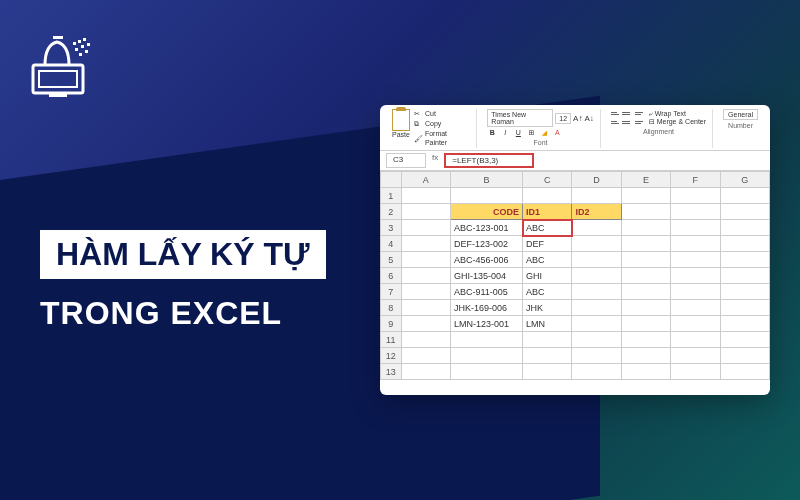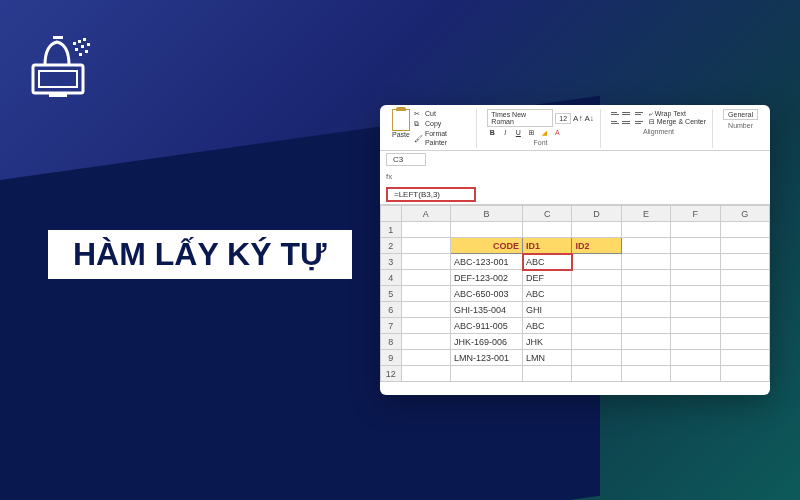--- a/index.html
+++ b/index.html
@@ -61,7 +61,7 @@
 .align-grid { display: grid; grid-template-columns: repeat(3, 10px); gap: 1px; }
 .align-grid span { height: 8px; display: flex; flex-direction: column; justify-content: center; gap: 1px; }
 .align-grid span i { display: block; height: 1px; background: #666; }
-.cell-ref { display: flex; border-bottom: 1px solid #d0d0d0; padding: 2px 6px; gap: 6px; flex-direction: column; }
+.cell-ref { display: flex; border-bottom: 1px solid #d0d0d0; padding: 2px 6px; gap: 6px; }
 .ref-box { border: 1px solid #ccc; padding: 1px 6px; width: 40px; font-size: 8px; }
 .fx-label { color: #666; }
 .formula-box { border: 2px solid #d04040; padding: 1px 6px; font-size: 8px; flex: 1; max-width: 90px; }

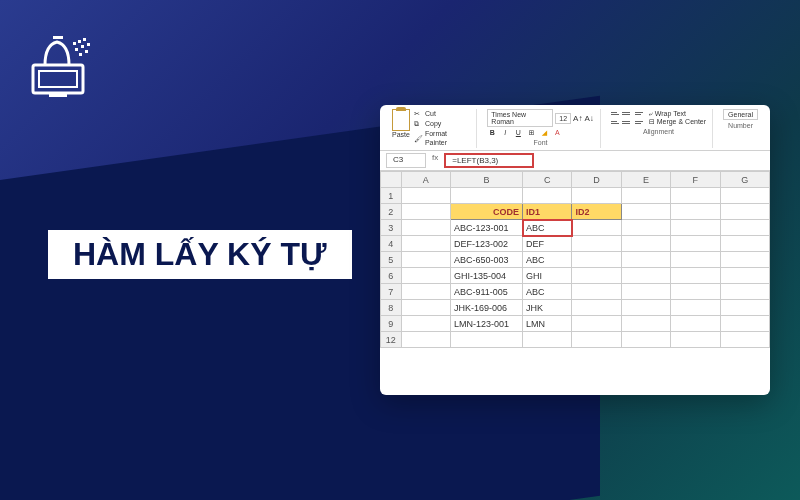--- a/index.html
+++ b/index.html
@@ -25,9 +25,8 @@
 }
 .title-main {
   background: #fff; color: #0a1850;
-  font-size: 32px; font-weight: 700; padding: 6px 25px;
+  font-size: 32px; font-weight: 700; padding: 6px 16px;
   display: inline-block;
-  margin-left: 8px;
 }
 .title-sub {
   font-size: 32px; font-weight: 600; color: #fff;

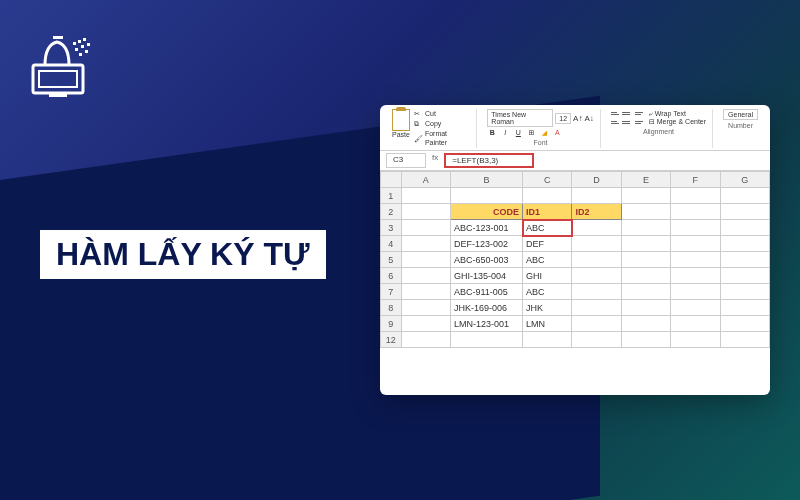--- a/index.html
+++ b/index.html
@@ -252,7 +252,7 @@
       <tr>
             <th class="rowh">5</th>
             <td></td>
-            <td>ABC-650-003</td>
+            <td>ABC-456-006</td>
             <td>ABC</td>
             <td></td>
             <td></td>

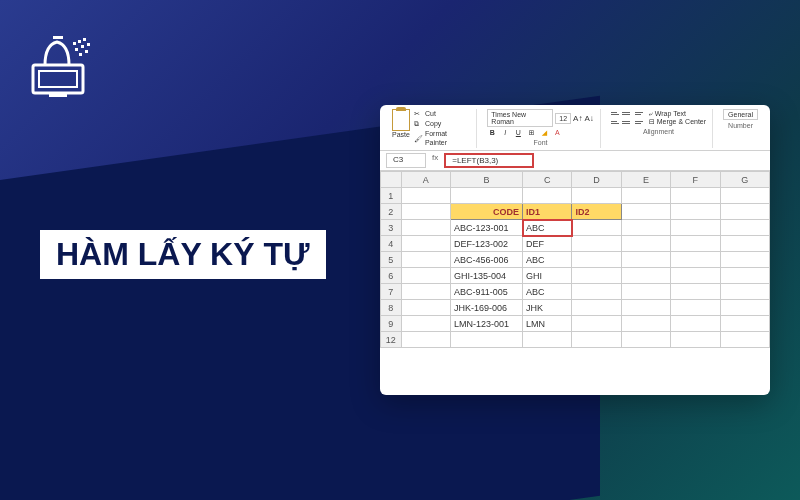--- a/index.html
+++ b/index.html
@@ -101,6 +101,7 @@
 
 <div class="title-block">
   <div class="title-main">HÀM LẤY KÝ TỰ</div>
+  <div class="title-sub">TRONG EXCEL</div>
 </div>
 
 <div class="shot">

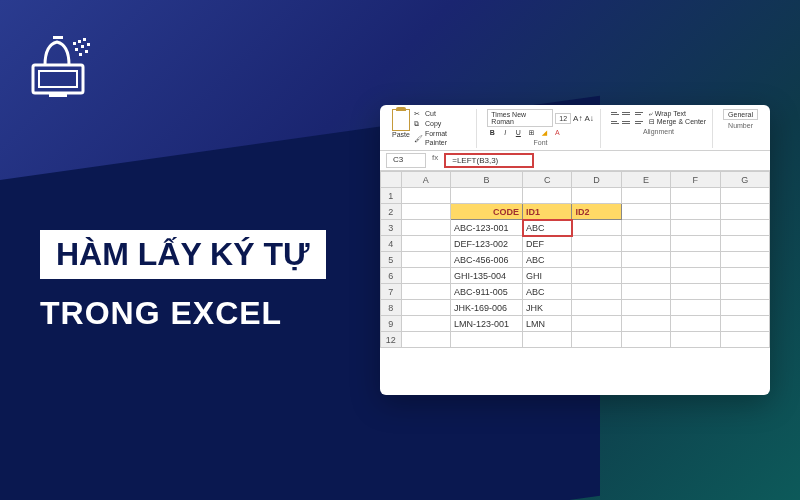--- a/index.html
+++ b/index.html
@@ -301,6 +301,16 @@
             <td></td>
           </tr>
       <tr>
+            <th class="rowh">11</th>
+            <td></td>
+            <td></td>
+            <td></td>
+            <td></td>
+            <td></td>
+            <td></td>
+            <td></td>
+          </tr>
+      <tr>
             <th class="rowh">12</th>
             <td></td>
             <td></td>

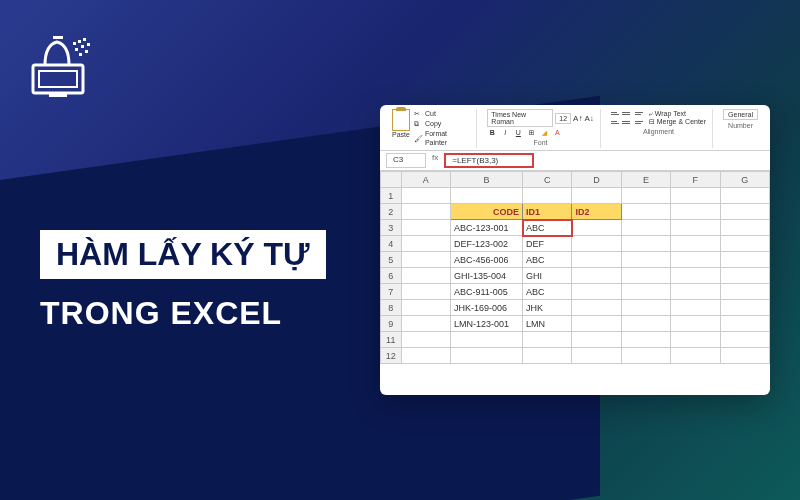--- a/index.html
+++ b/index.html
@@ -320,6 +320,16 @@
             <td></td>
             <td></td>
           </tr>
+      <tr>
+            <th class="rowh">13</th>
+            <td></td>
+            <td></td>
+            <td></td>
+            <td></td>
+            <td></td>
+            <td></td>
+            <td></td>
+          </tr>
 
     </tbody>
       </table>

